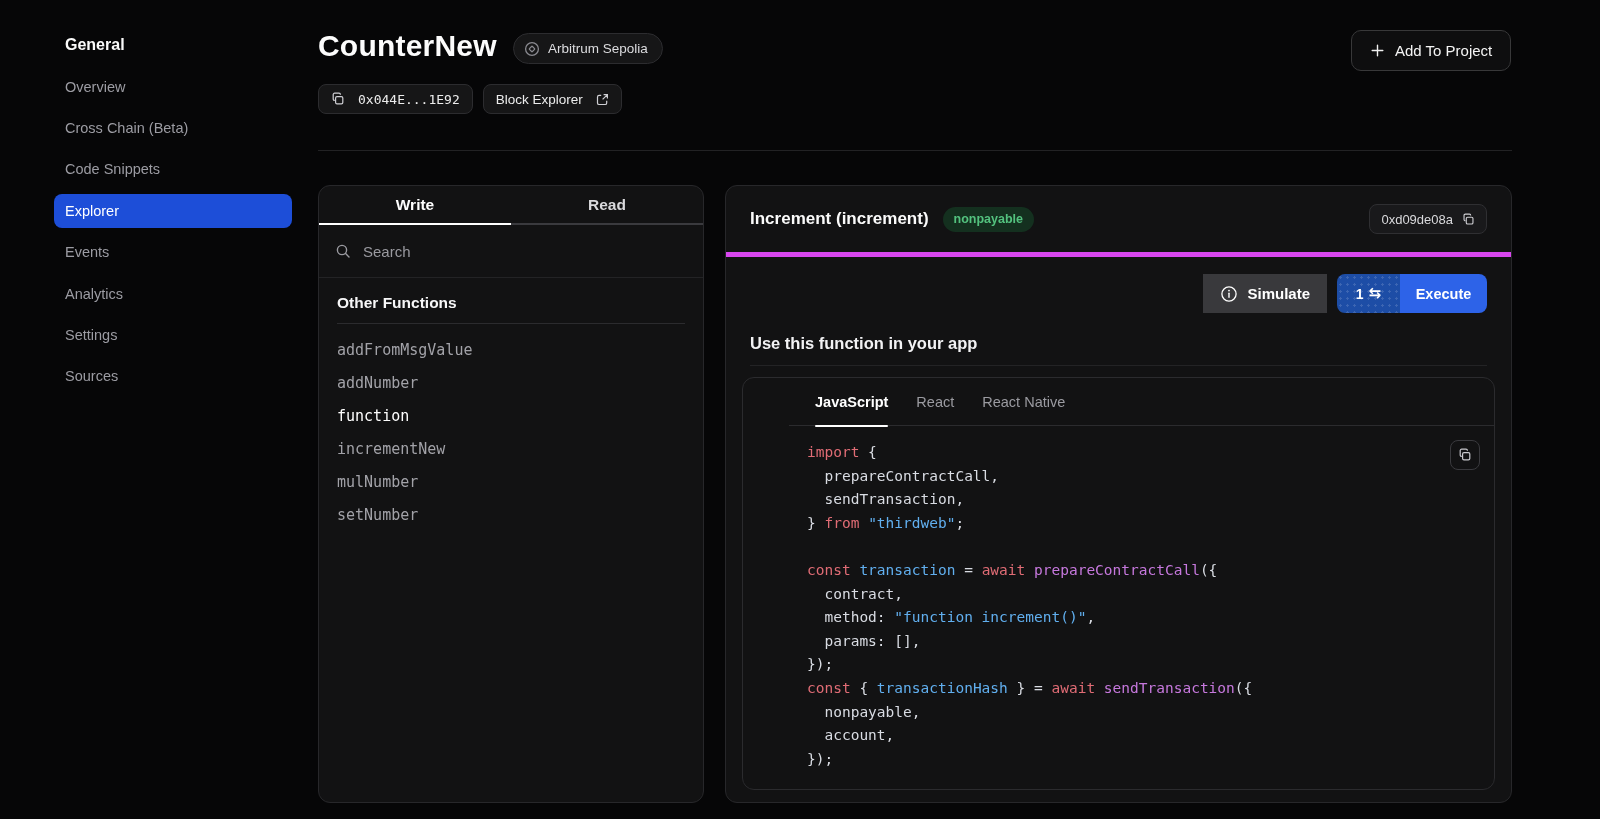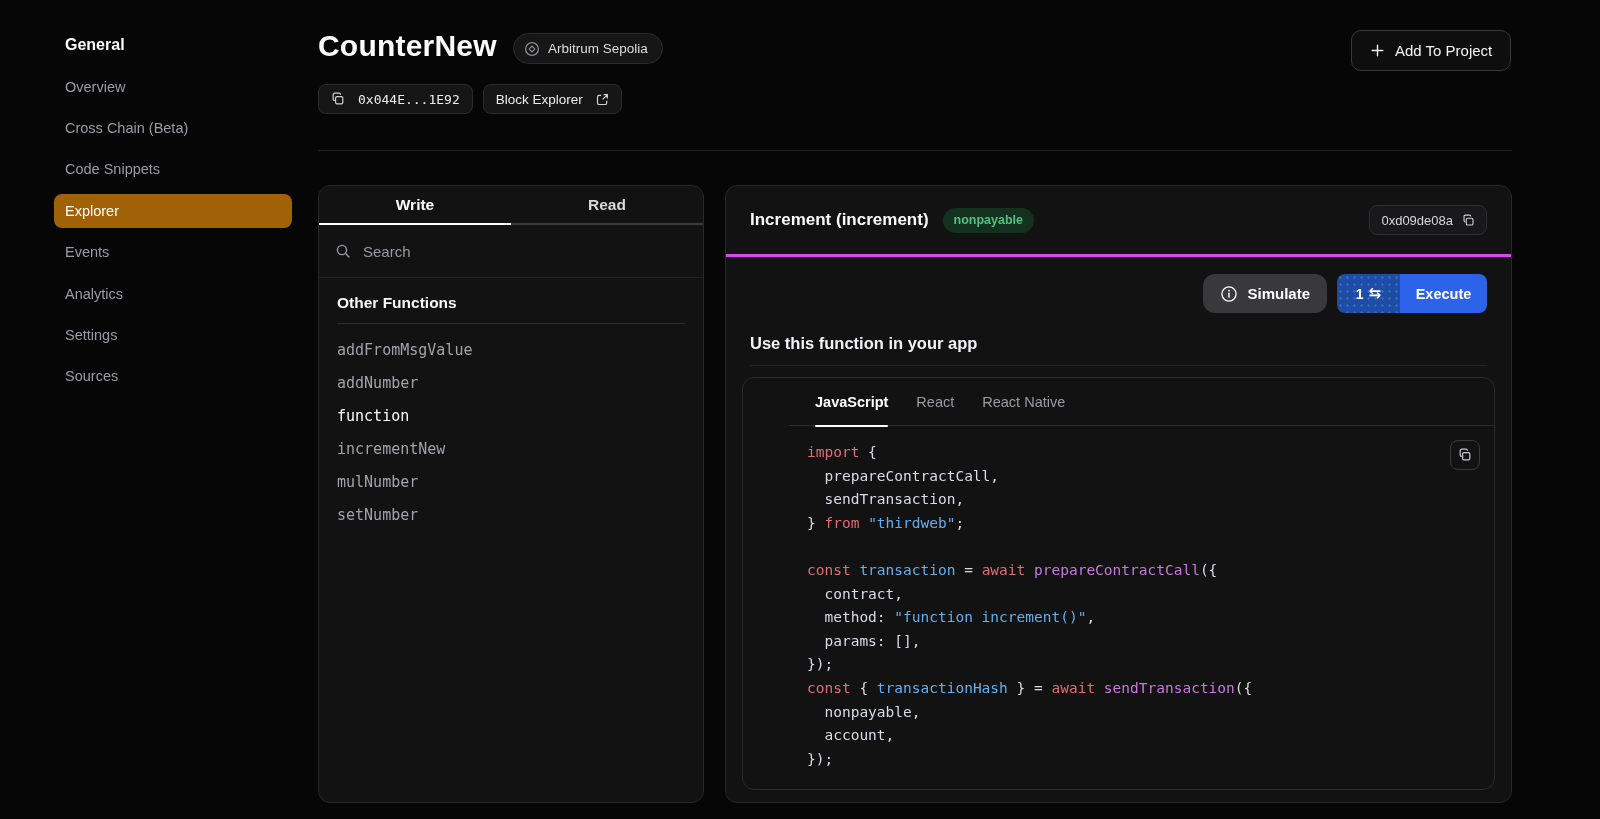--- a/index.html
+++ b/index.html
@@ -14,7 +14,7 @@
   .nav-item { height:41.4px; display:flex; align-items:center; }
   .nav-pill { width:100%; height:34px; display:flex; align-items:center; padding:0 11px;
     border-radius:8px; color:#9c9ca3; font-size:14.5px; cursor:pointer; }
-  .nav-item.active .nav-pill { background:#a16207; color:#ffffff; }
+  .nav-item.active .nav-pill { background:#1d4ed8; color:#ffffff; }
 
   
   .page-title { position:absolute; left:318px; top:29px; font-size:30px; font-weight:700; letter-spacing:.2px; color:#fcfcfc; }

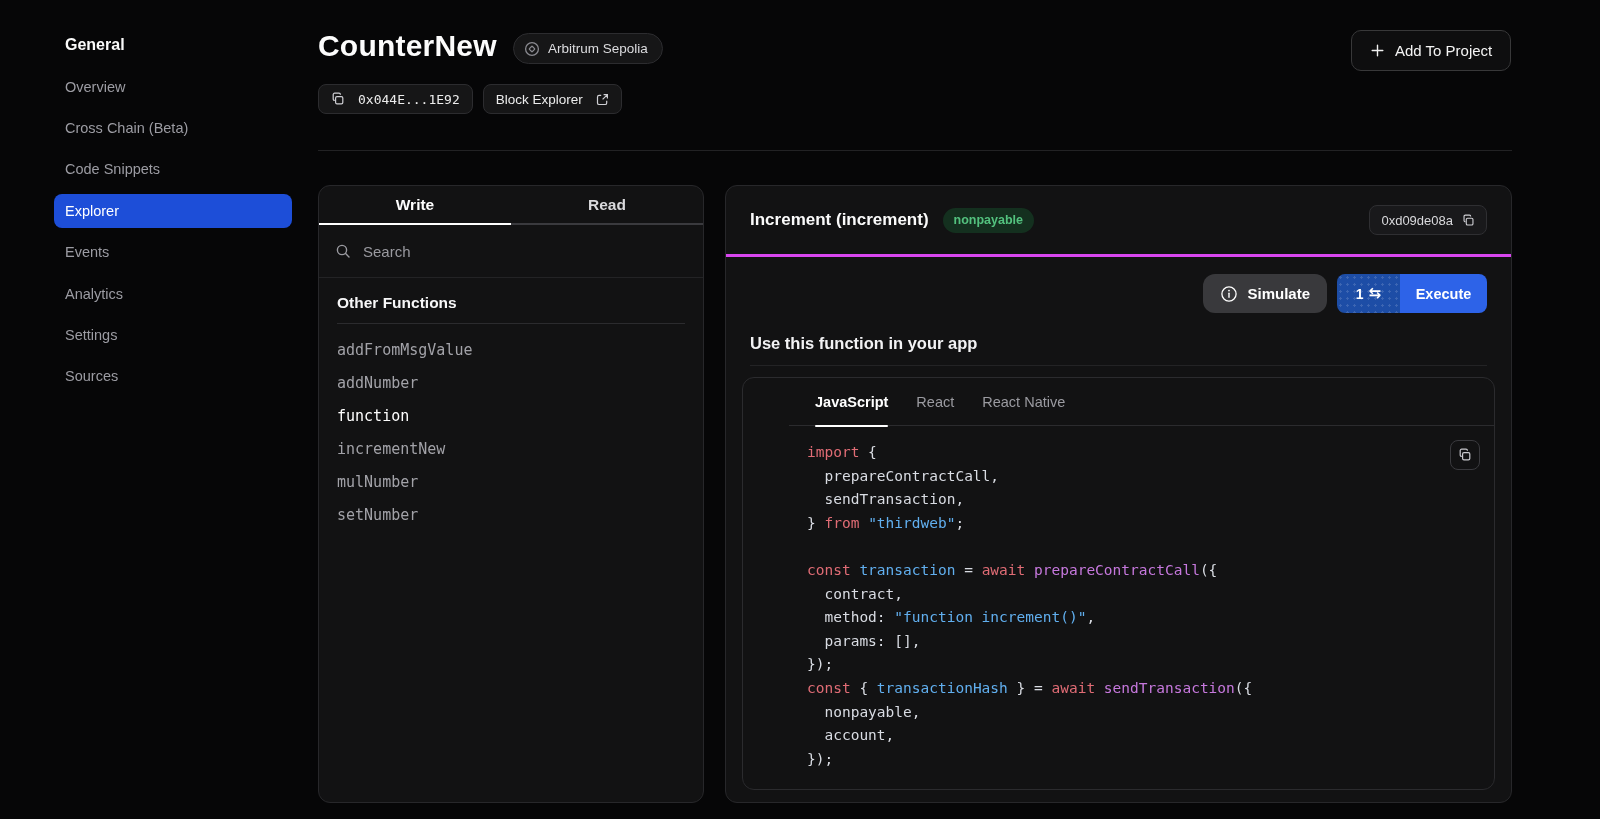--- a/index.html
+++ b/index.html
@@ -53,7 +53,7 @@
 
   
   .detail-header { height:71px; display:flex; align-items:center; justify-content:space-between;
-    padding:0 24px; border-bottom:3px solid #d946ef; }
+    padding:0 24px; border-bottom:5px solid #d946ef; }
   .detail-title-wrap { display:flex; align-items:center; gap:14px; }
   .detail-title { font-size:17px; font-weight:700; color:#fafafa; }
   .mut-badge { height:25px; display:flex; align-items:center; padding:0 11px; border-radius:13px;

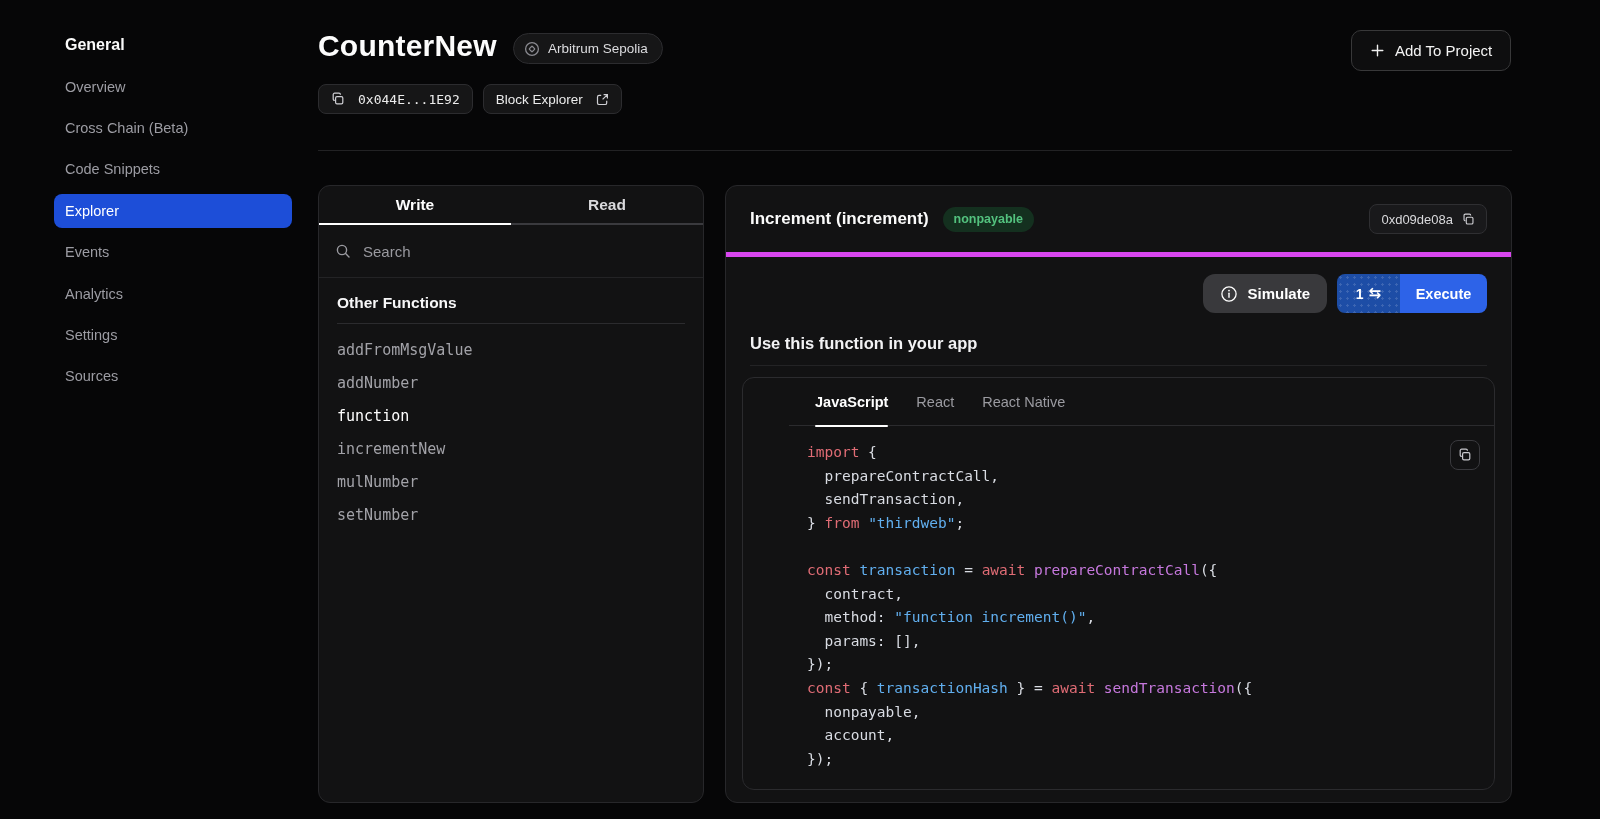--- a/index.html
+++ b/index.html
@@ -63,7 +63,7 @@
   .detail-body { padding:0 16px; }
   .action-row { display:flex; justify-content:flex-end; gap:10px; margin:17px 8px 0 0; }
   .simulate-btn { height:39px; display:flex; align-items:center; gap:9px; padding:0 17px;
-    background:#39393c; border:none; border-radius:12px; color:#ffffff; font-size:15px; font-weight:600;
+    background:#39393c; border:none; border-radius:0; color:#ffffff; font-size:15px; font-weight:600;
     font-family:"Liberation Sans", sans-serif; cursor:pointer; }
   .execute-combo { display:flex; height:39px; border-radius:8px; overflow:hidden; cursor:pointer; }
   .execute-count { width:63px; display:flex; align-items:center; justify-content:center; gap:5px;

